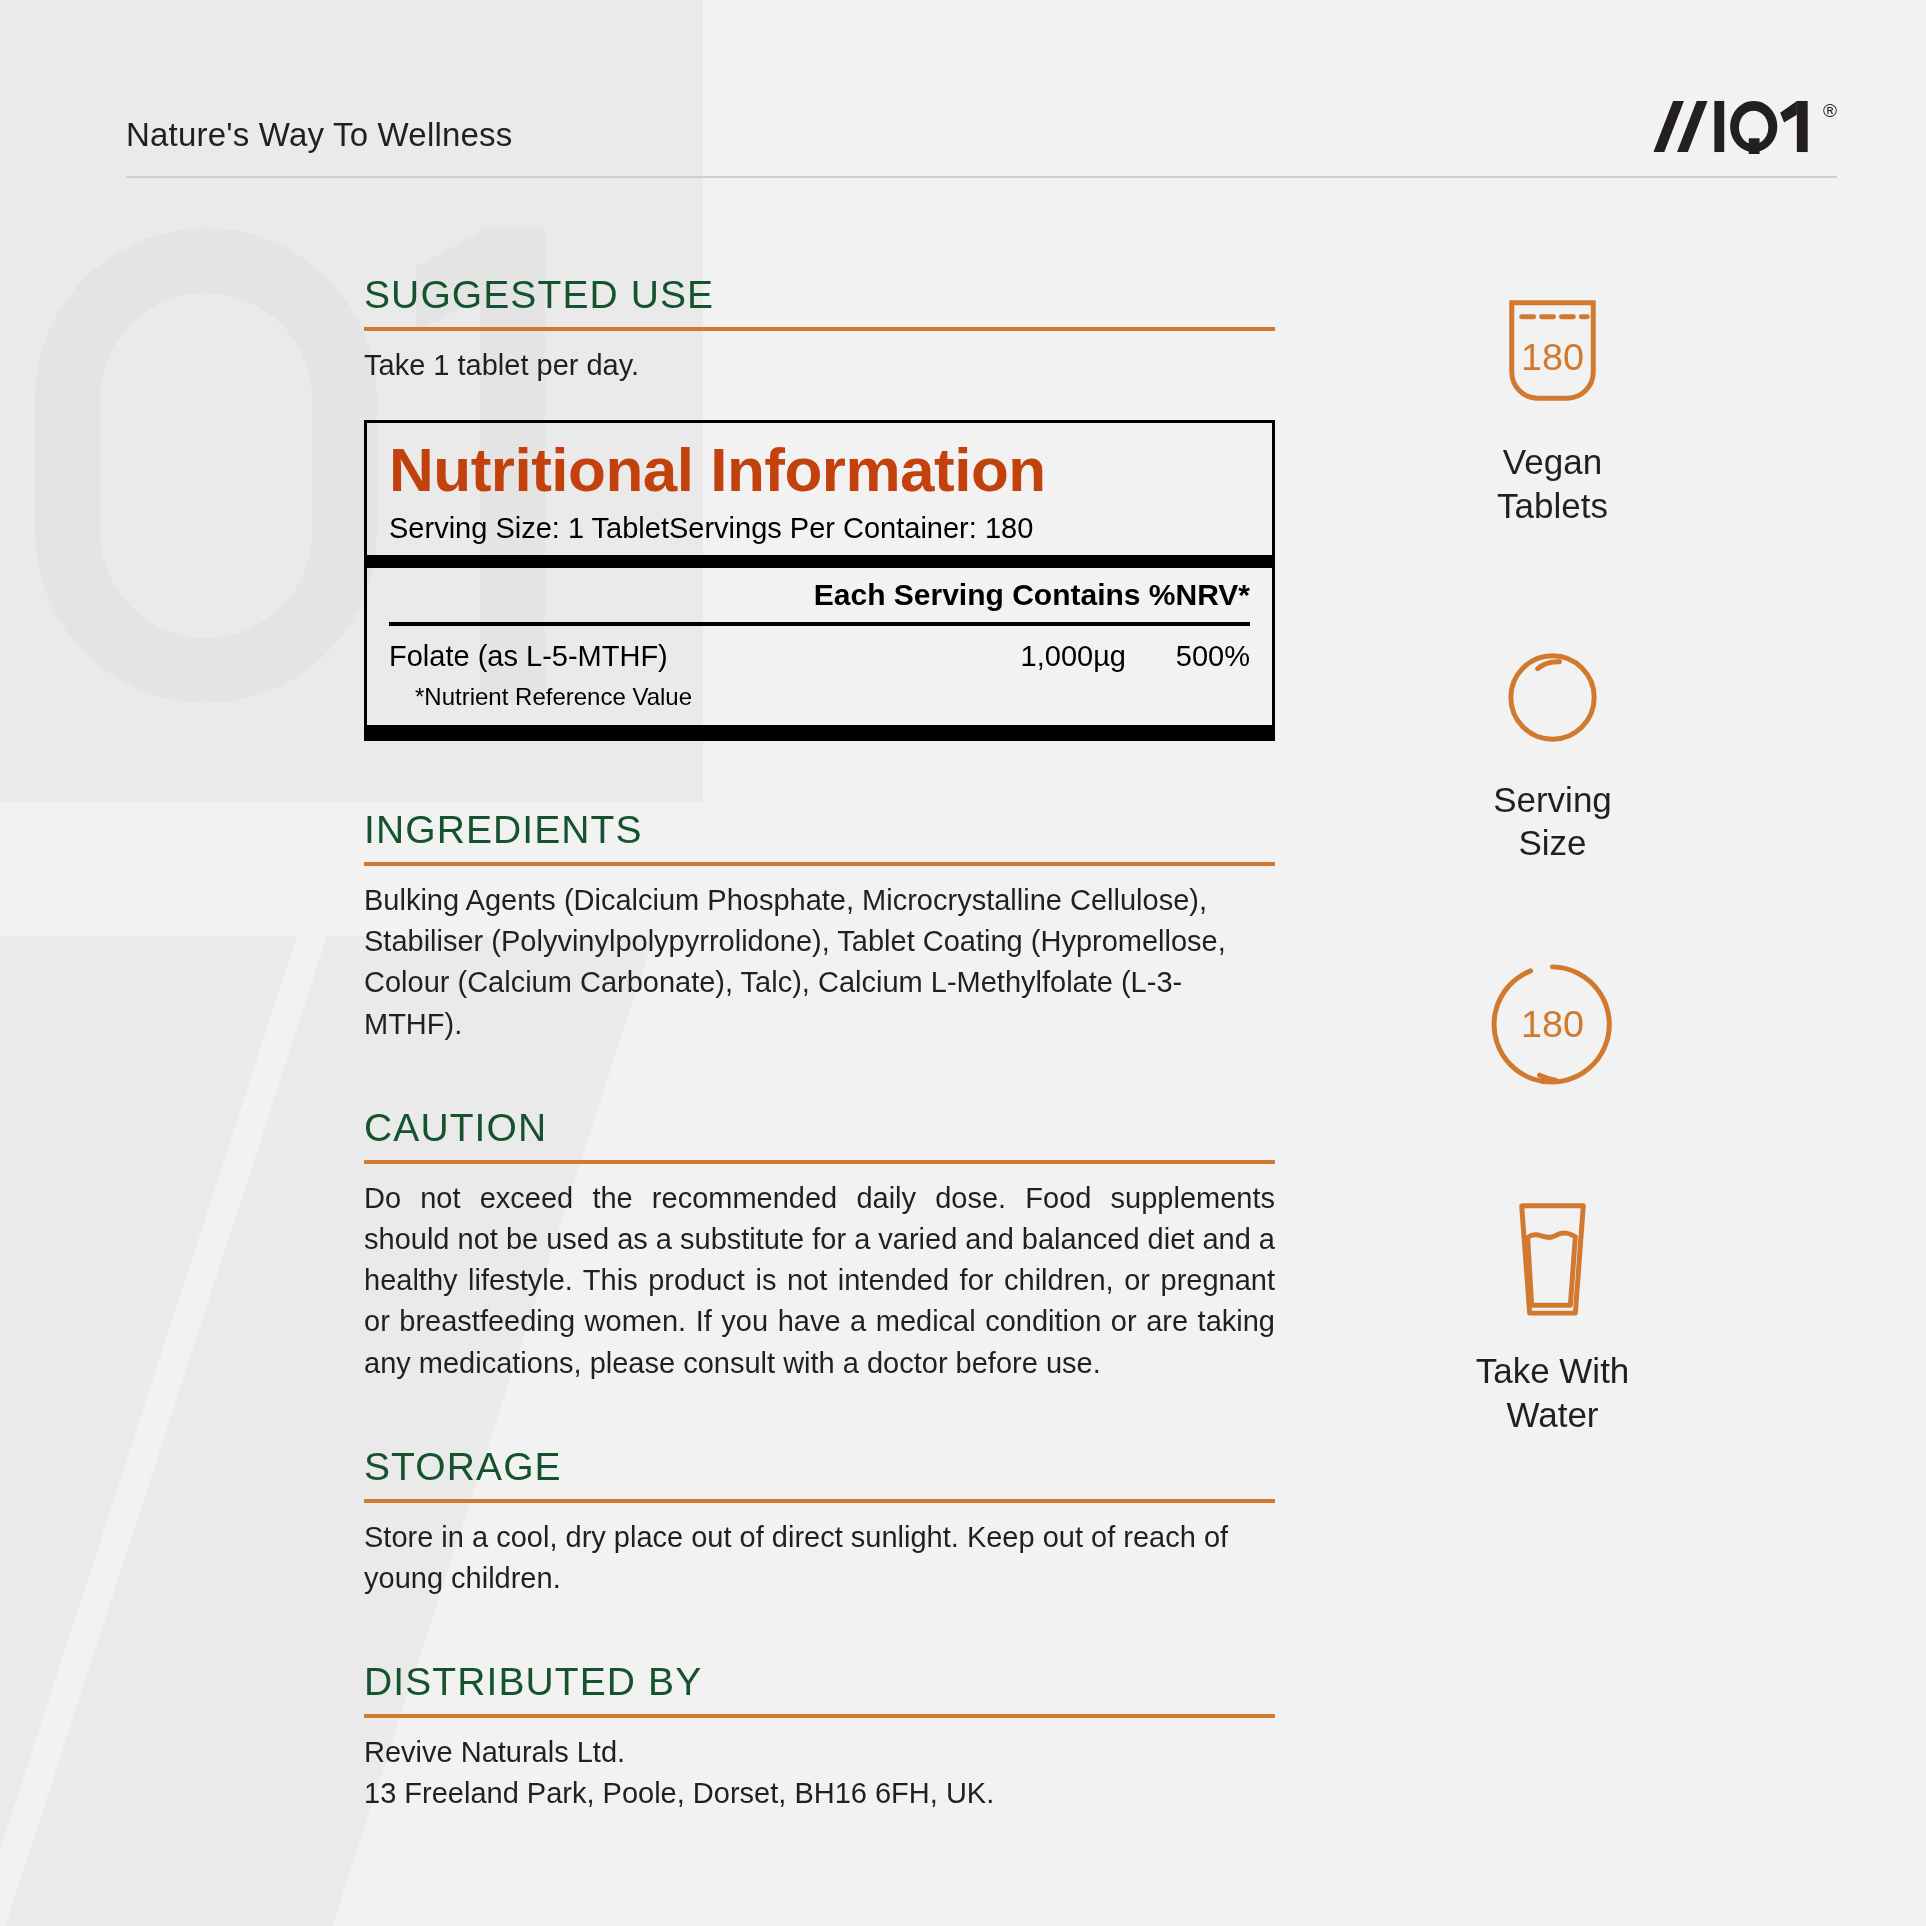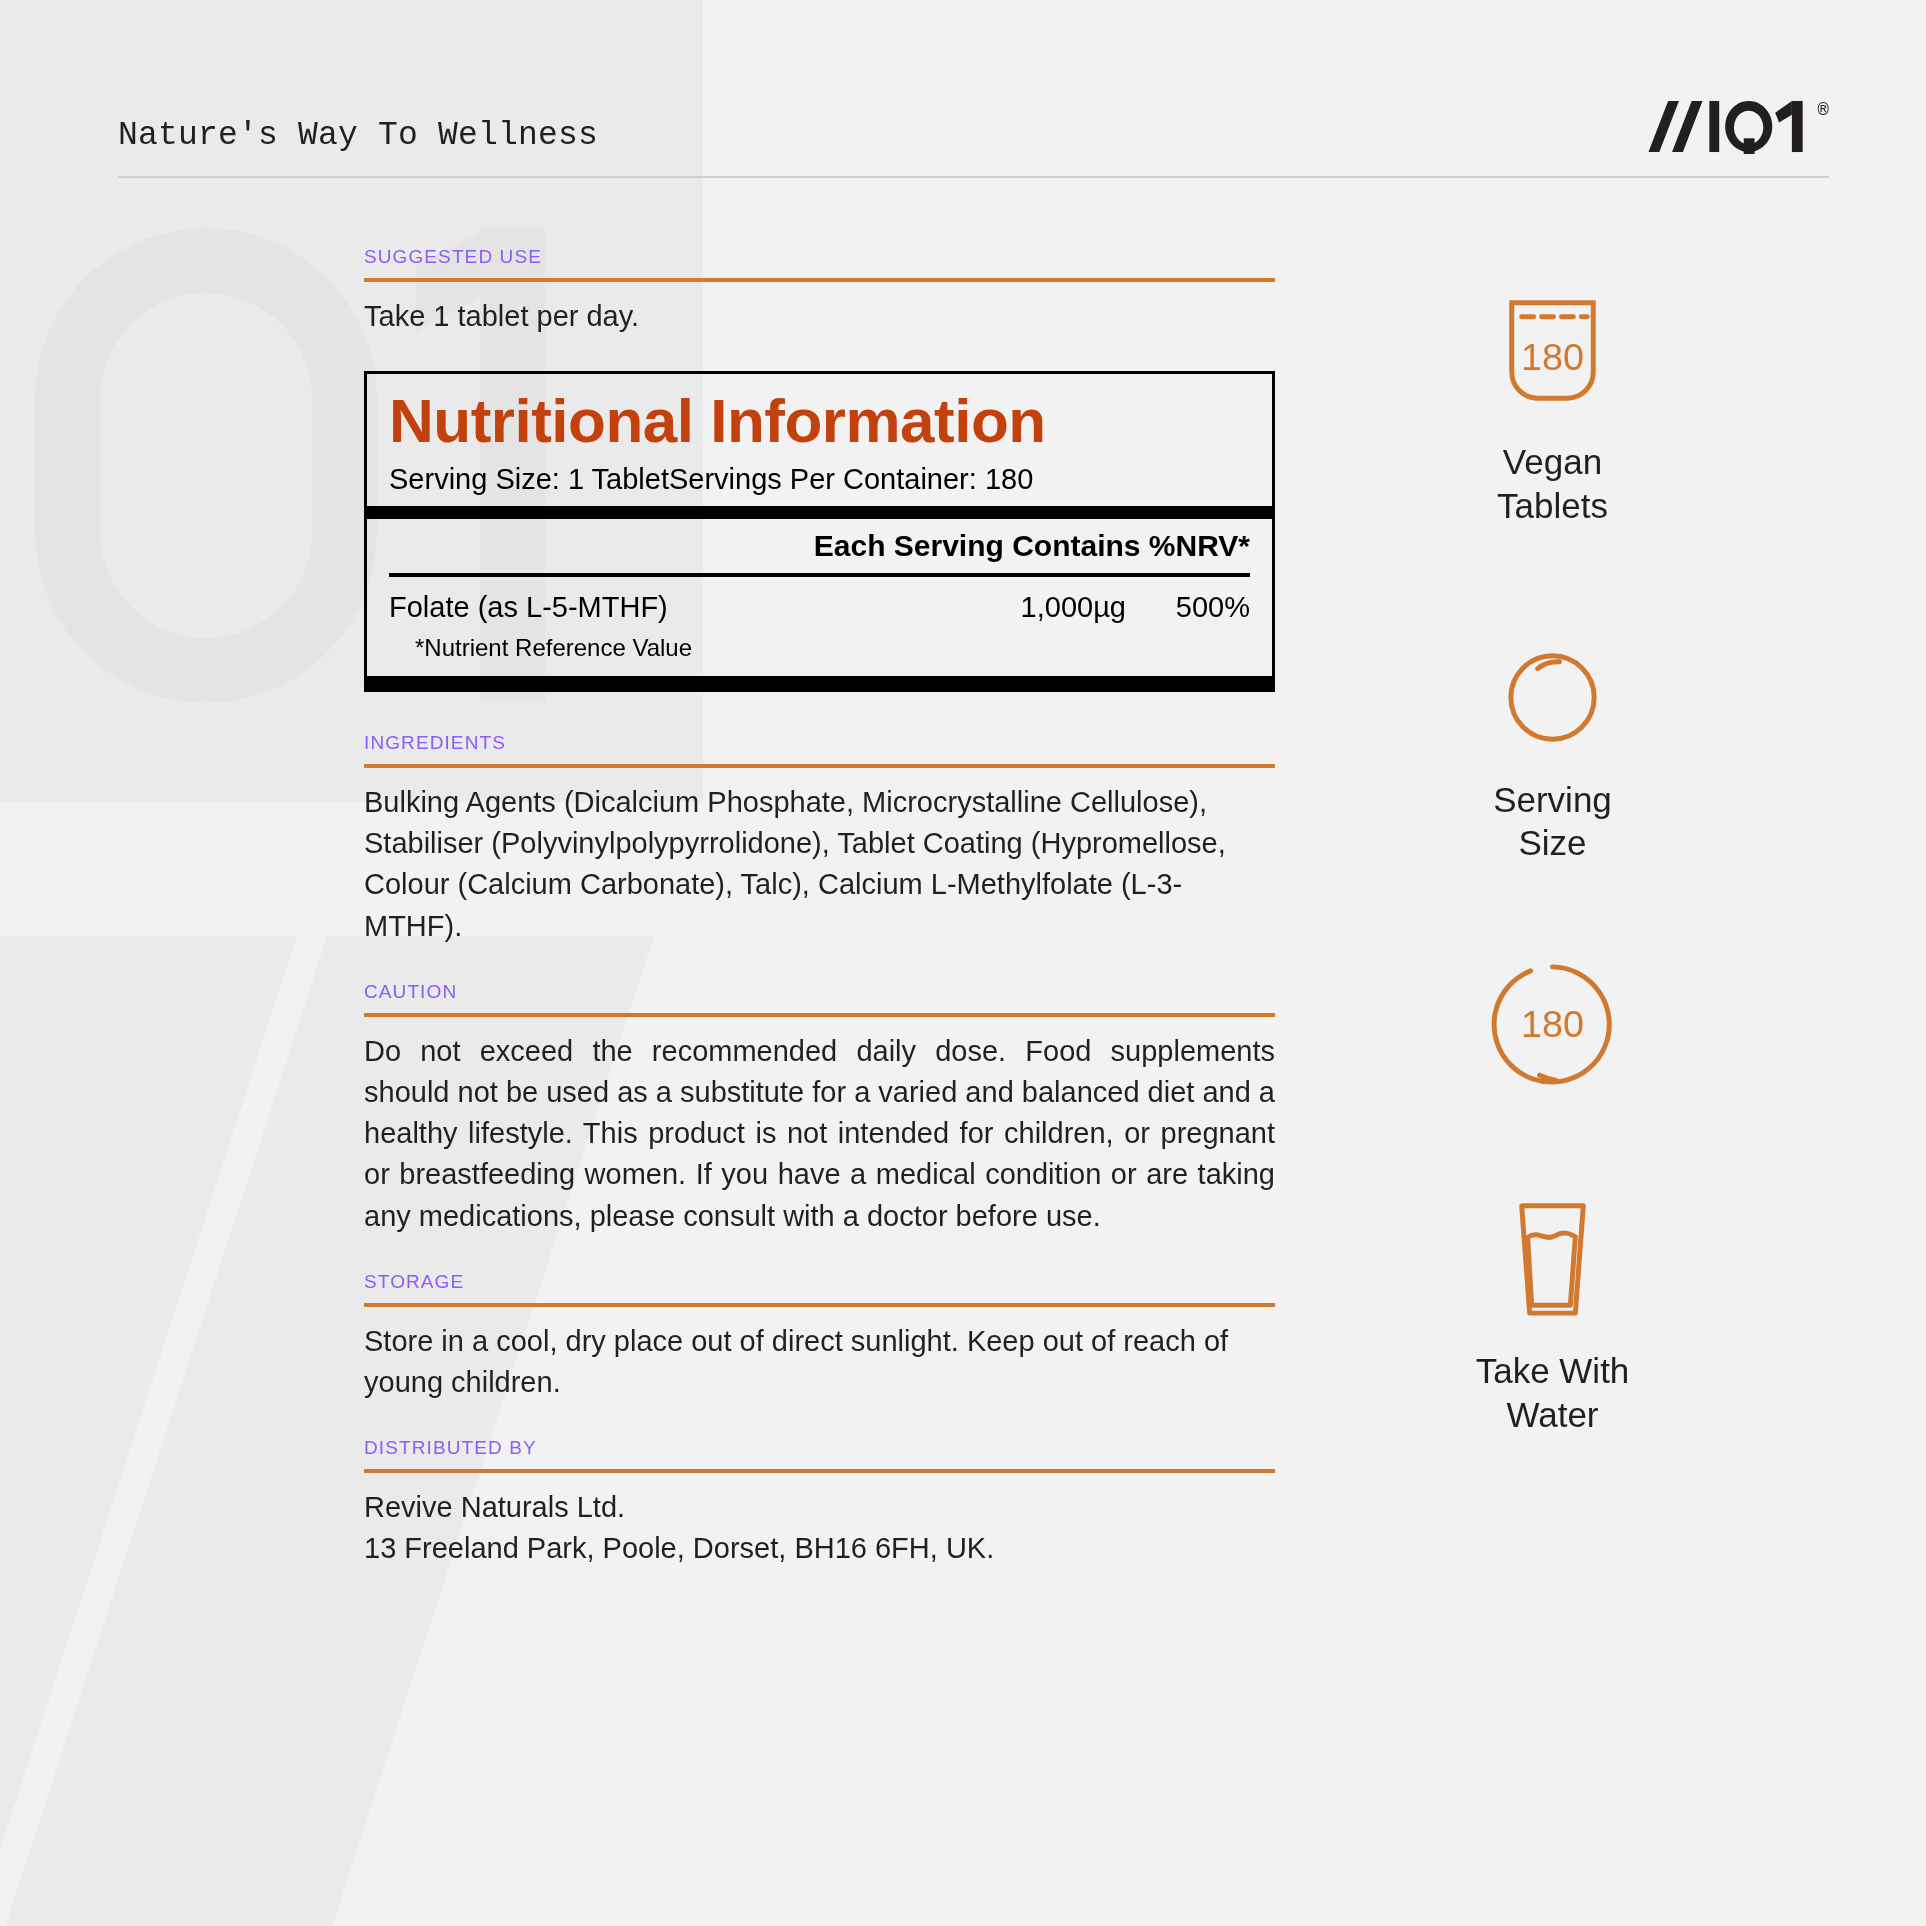--- a/index.html
+++ b/index.html
@@ -67,7 +67,7 @@
   }
   .header {
     position: absolute;
-    left: 118px;
+    left: 126px;
     top: 99px;
     width: 1711px;
     display: flex;
@@ -76,7 +76,6 @@
     padding-bottom: 22px;
     border-bottom: 2px solid #cfcfcf;
     box-sizing: border-box;
-    font-family: Liberation Mono, monospace;
   }
   .tagline {
     font-size: 33px;

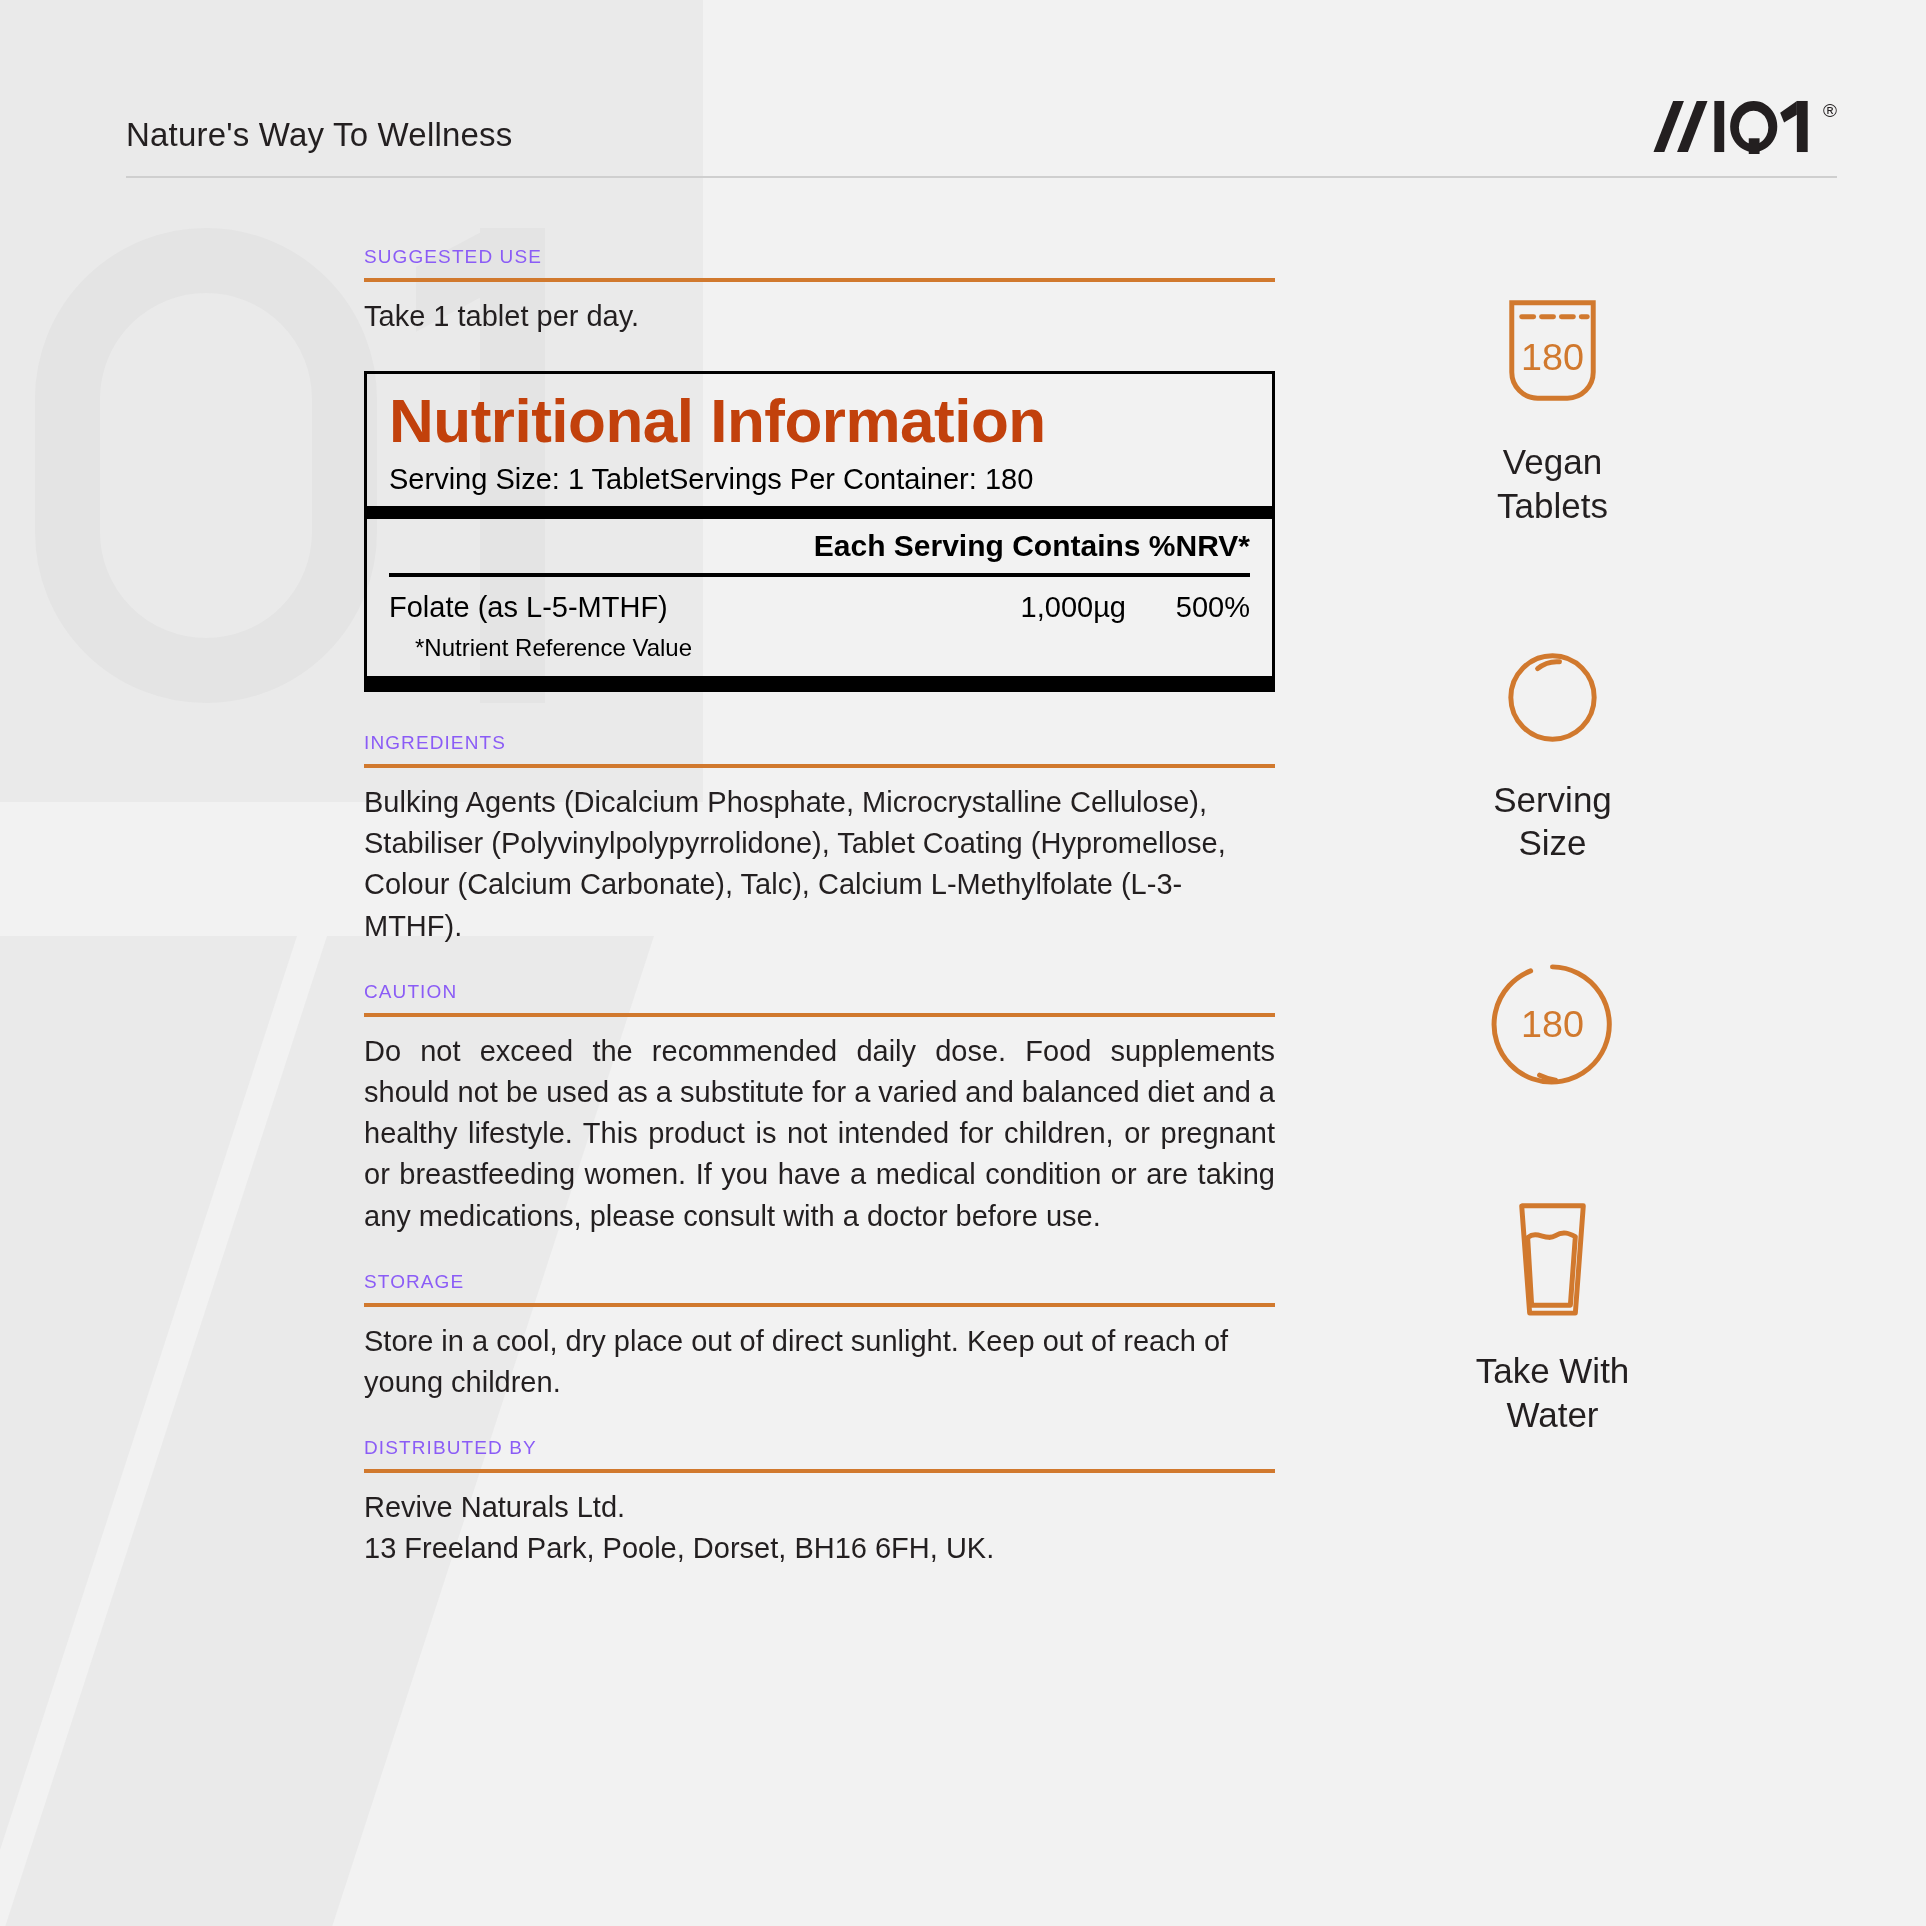--- a/index.html
+++ b/index.html
@@ -107,10 +107,11 @@
     width: 911px;
   }
   .sect-title {
-    font-size: 19px;
+    font-size: 39px;
     letter-spacing: 1.1px;
-    color: #8b5cf6;
+    color: #14532d;
     padding-bottom: 10px;
+    margin-top: 27px;
   }
   .rule {
     height: 4px;

